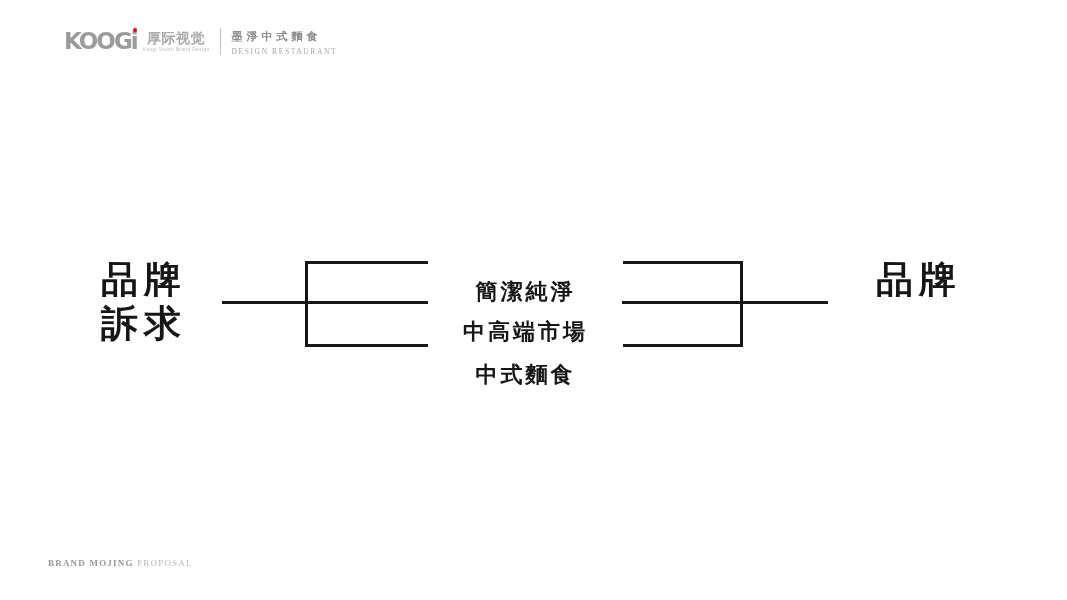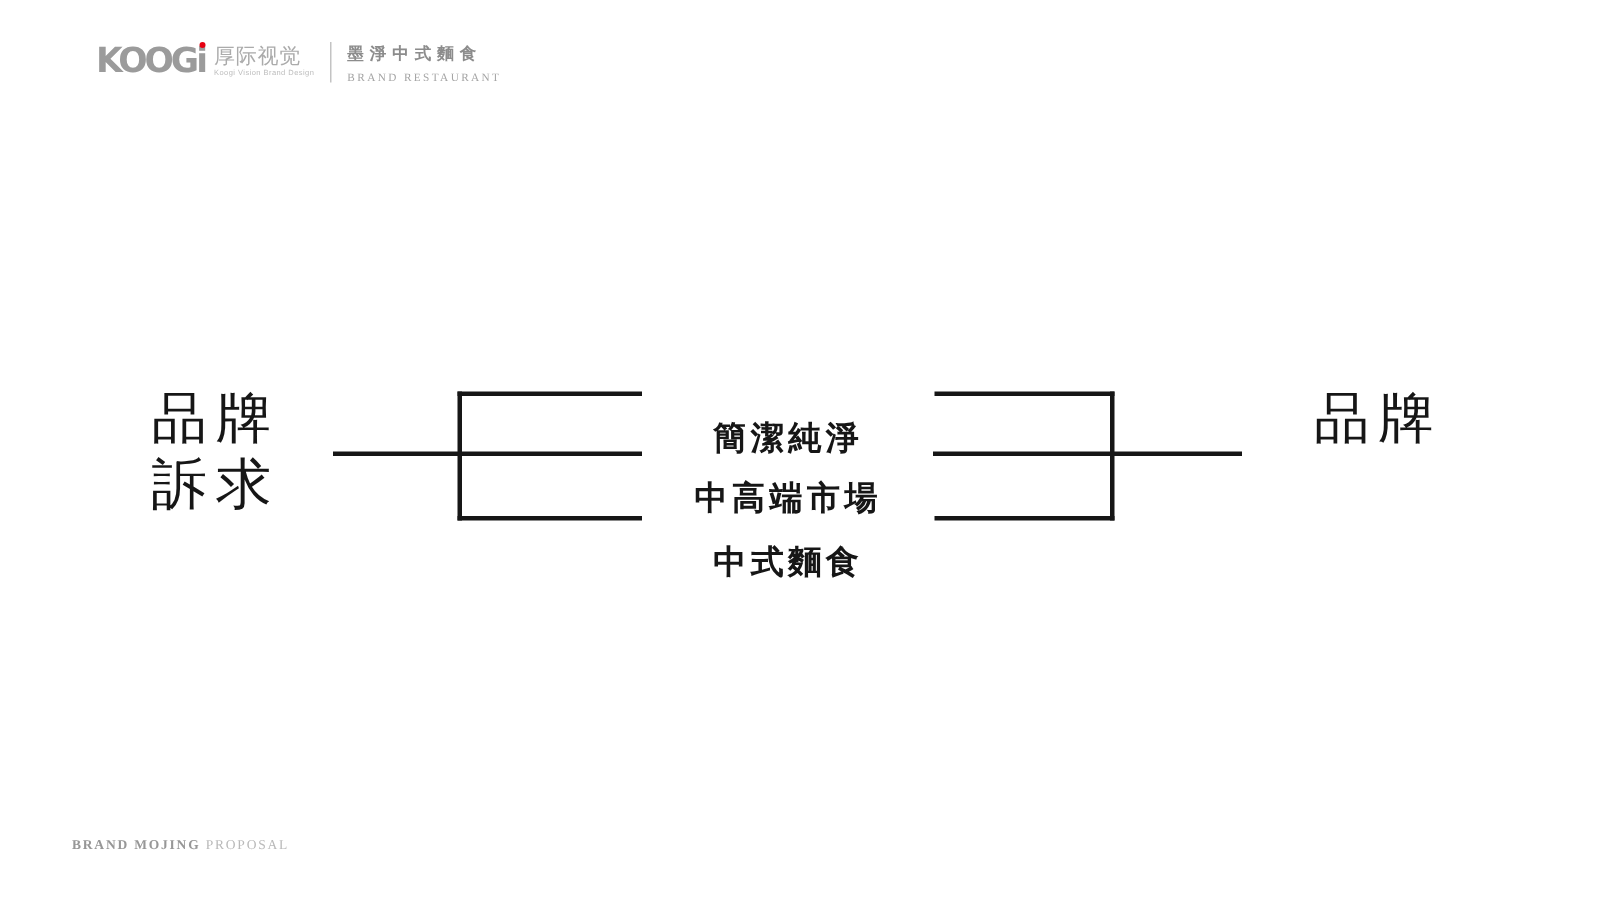--- a/index.html
+++ b/index.html
@@ -35,7 +35,8 @@
   .logo-cn {
     font-size: 14px; letter-spacing: 0.5px;
     color: #ababab; line-height: 14px;
-    font-weight: normal;
+    font-weight: bold;
+    text-align: center;
   }
   .logo-sub {
     font-family: "Liberation Sans", "DejaVu Sans", sans-serif;

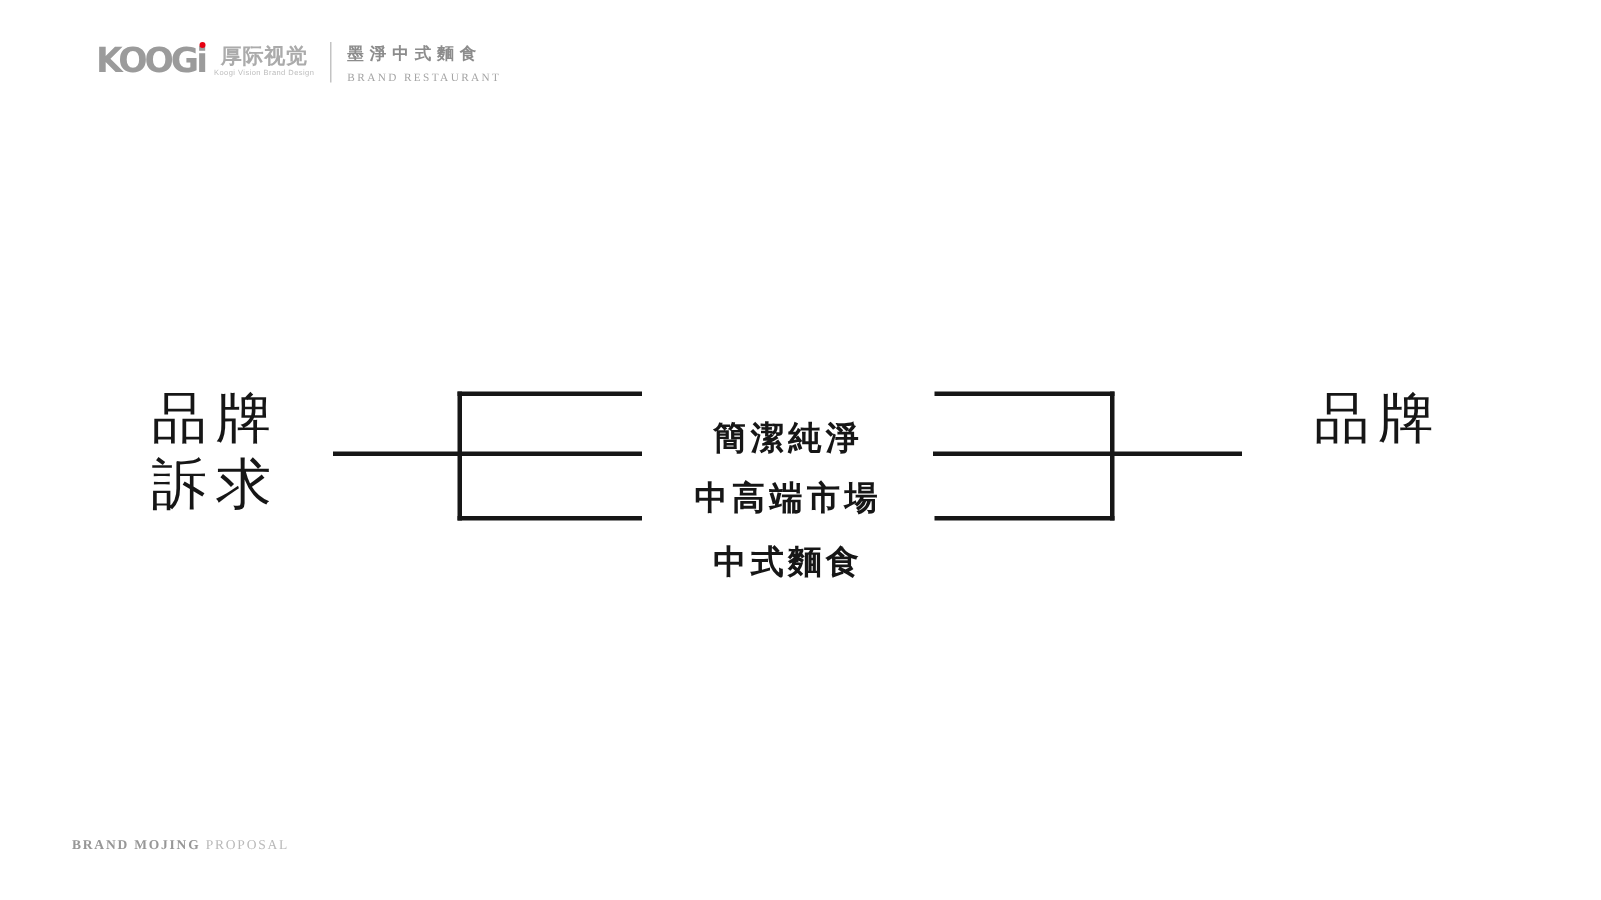--- a/index.html
+++ b/index.html
@@ -126,7 +126,7 @@
   <div class="header-divider"></div>
   <div class="project-block">
     <div class="project-cn">墨淨中式麵食</div>
-    <div class="project-en">BRAND RESTAURANT</div>
+    <div class="project-en">DESIGN RESTAURANT</div>
   </div>
 </div>
 

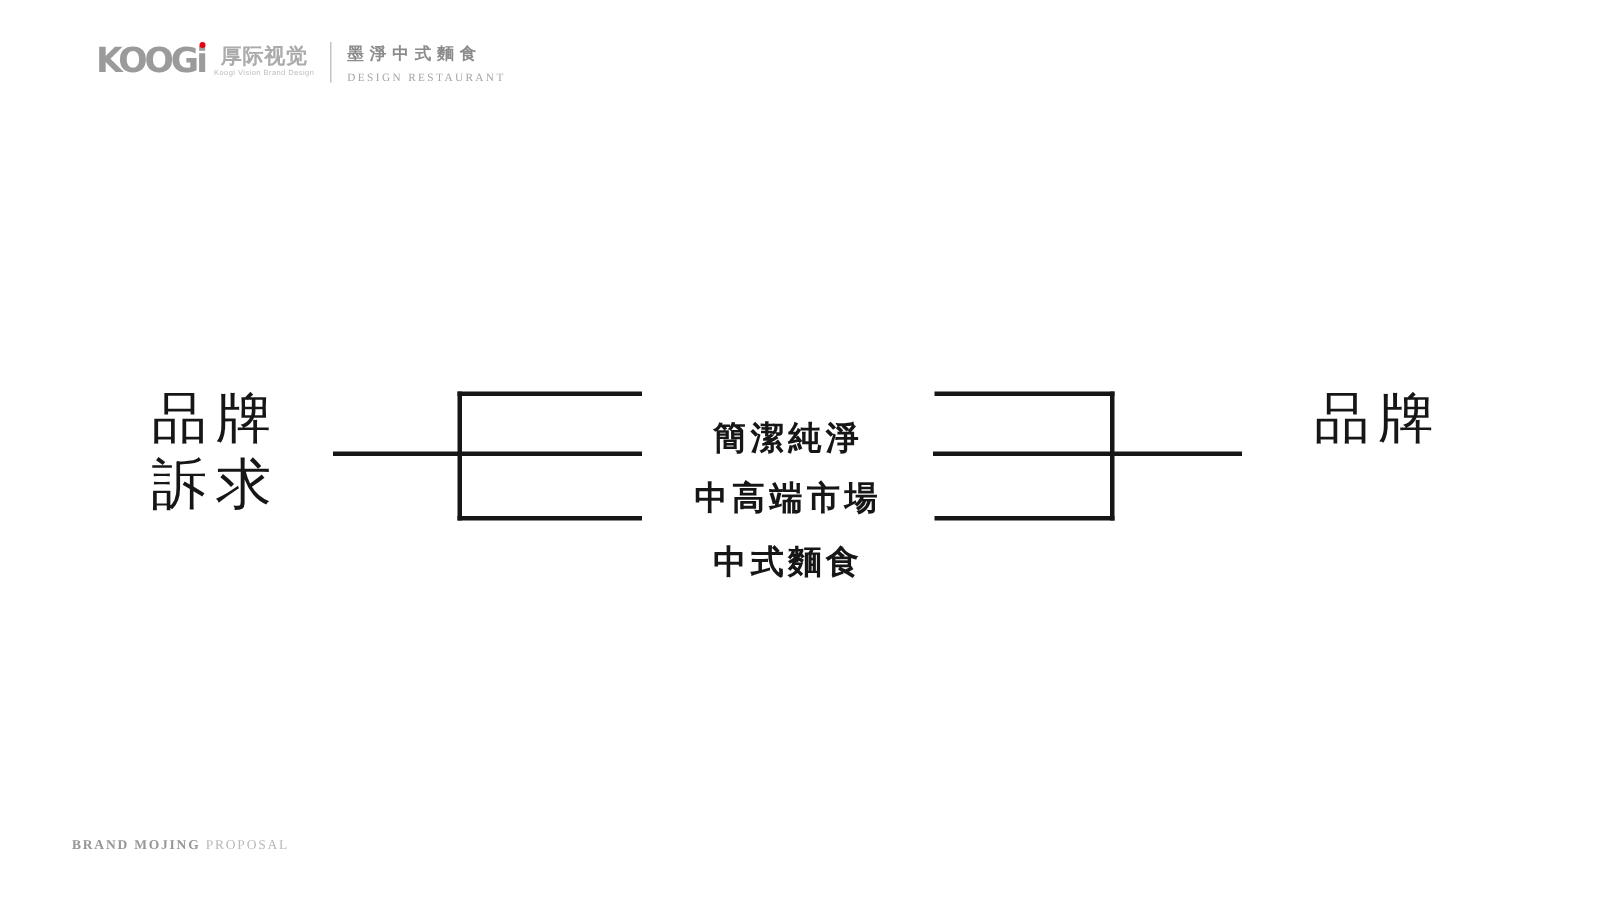--- a/index.html
+++ b/index.html
@@ -63,7 +63,7 @@
   .term {
     position: absolute;
     color: #161616;
-    font-weight: normal;
+    font-weight: bold;
     font-size: 37px;
     letter-spacing: 6px;
     line-height: 44px;

